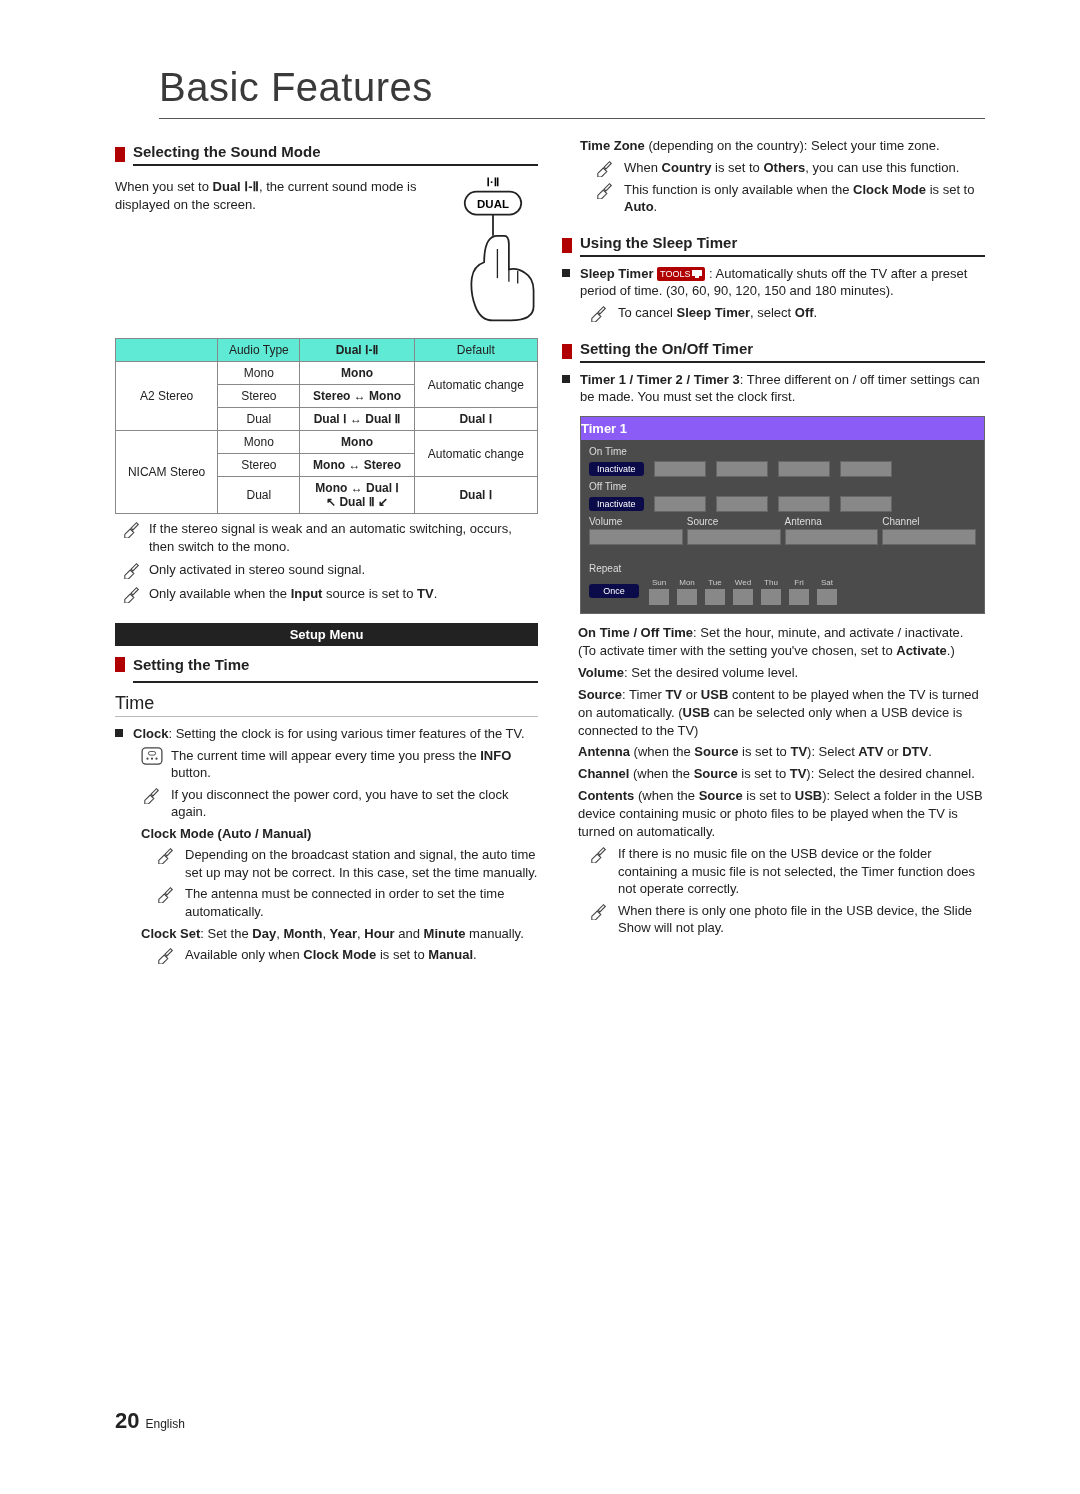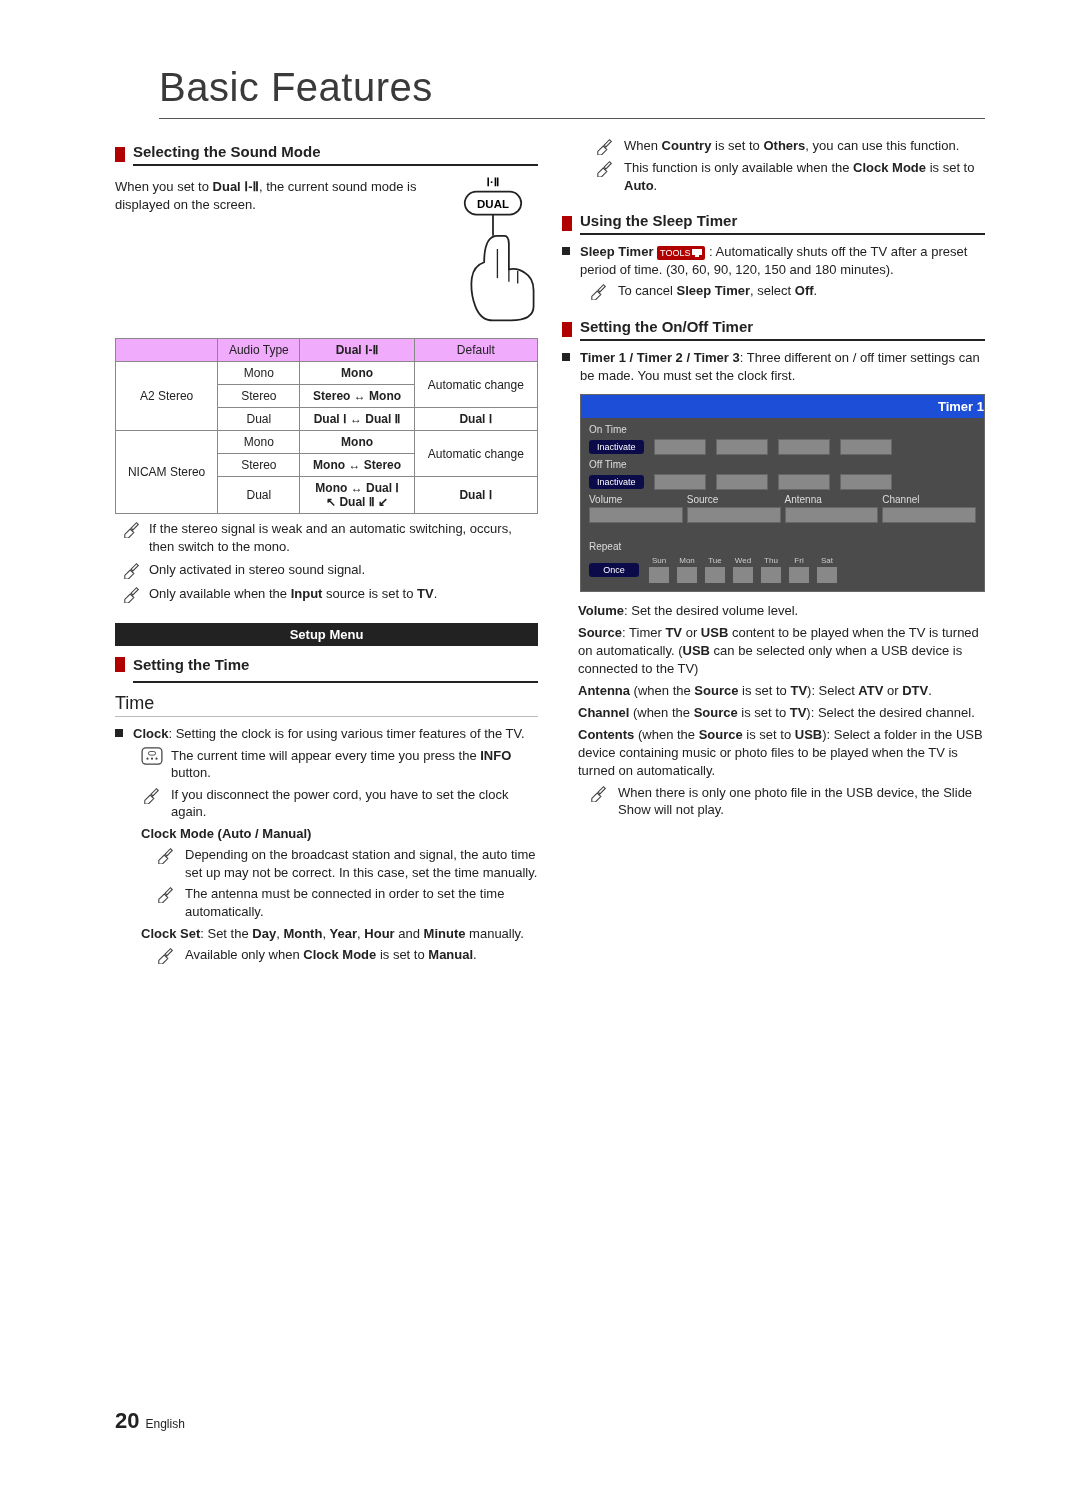--- a/index.html
+++ b/index.html
@@ -300,6 +300,9 @@
 
   <div class="col">
 
+    <div class="sub-sub" style="margin-left:18px">
+      <span class="bold">Time Zone</span><span> (depending on the country): Select your time zone.</span>
+    </div>
     <div class="sub-note" style="margin-left:32px">
       <svg class="ic" viewBox="0 0 20 20">
           <path d="M2 16 L8 10 L12 14 L6 20 L2 20 Z M9 9 L15 3 L17 5 L11 11 Z" fill="none" stroke="#444" stroke-width="1.2"></path>

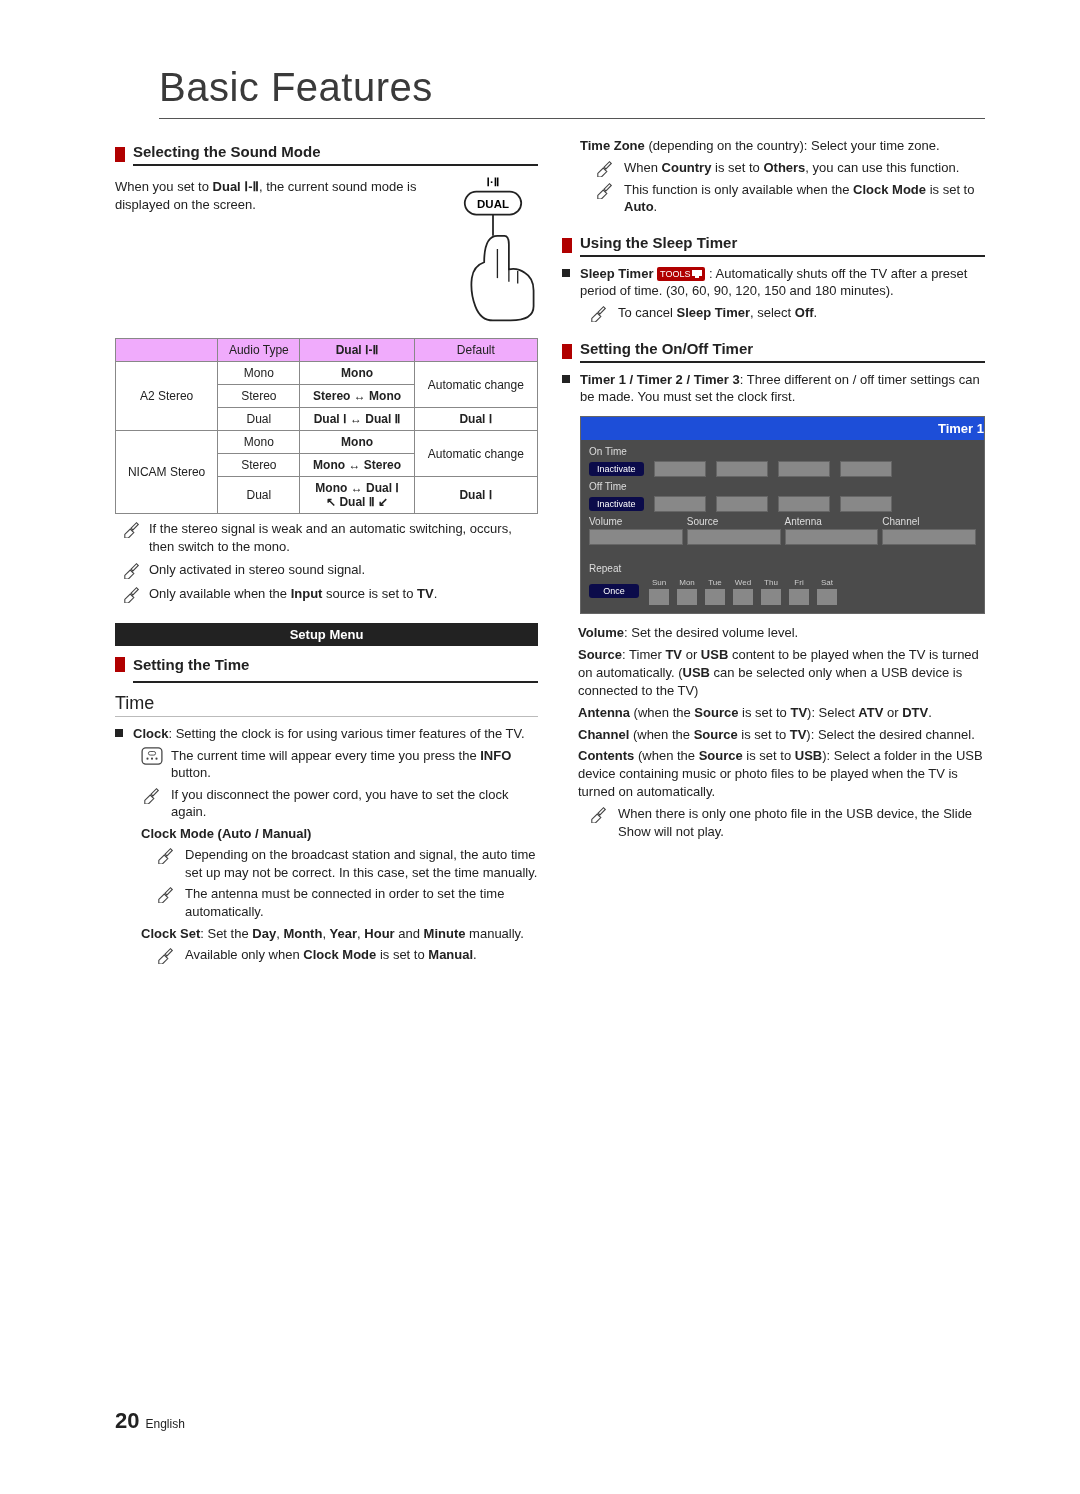--- a/index.html
+++ b/index.html
@@ -56,7 +56,7 @@
     padding: 4px 6px;
     text-align: center;
   }
-  table.aud th { background: #f0abfc; font-weight: normal; }
+  table.aud th { background: #5eead4; font-weight: normal; }
 
   .note-row { display:flex; align-items:flex-start; gap:8px; margin:6px 0 4px 8px; }
   .note-icon { flex:0 0 18px; height:18px; }

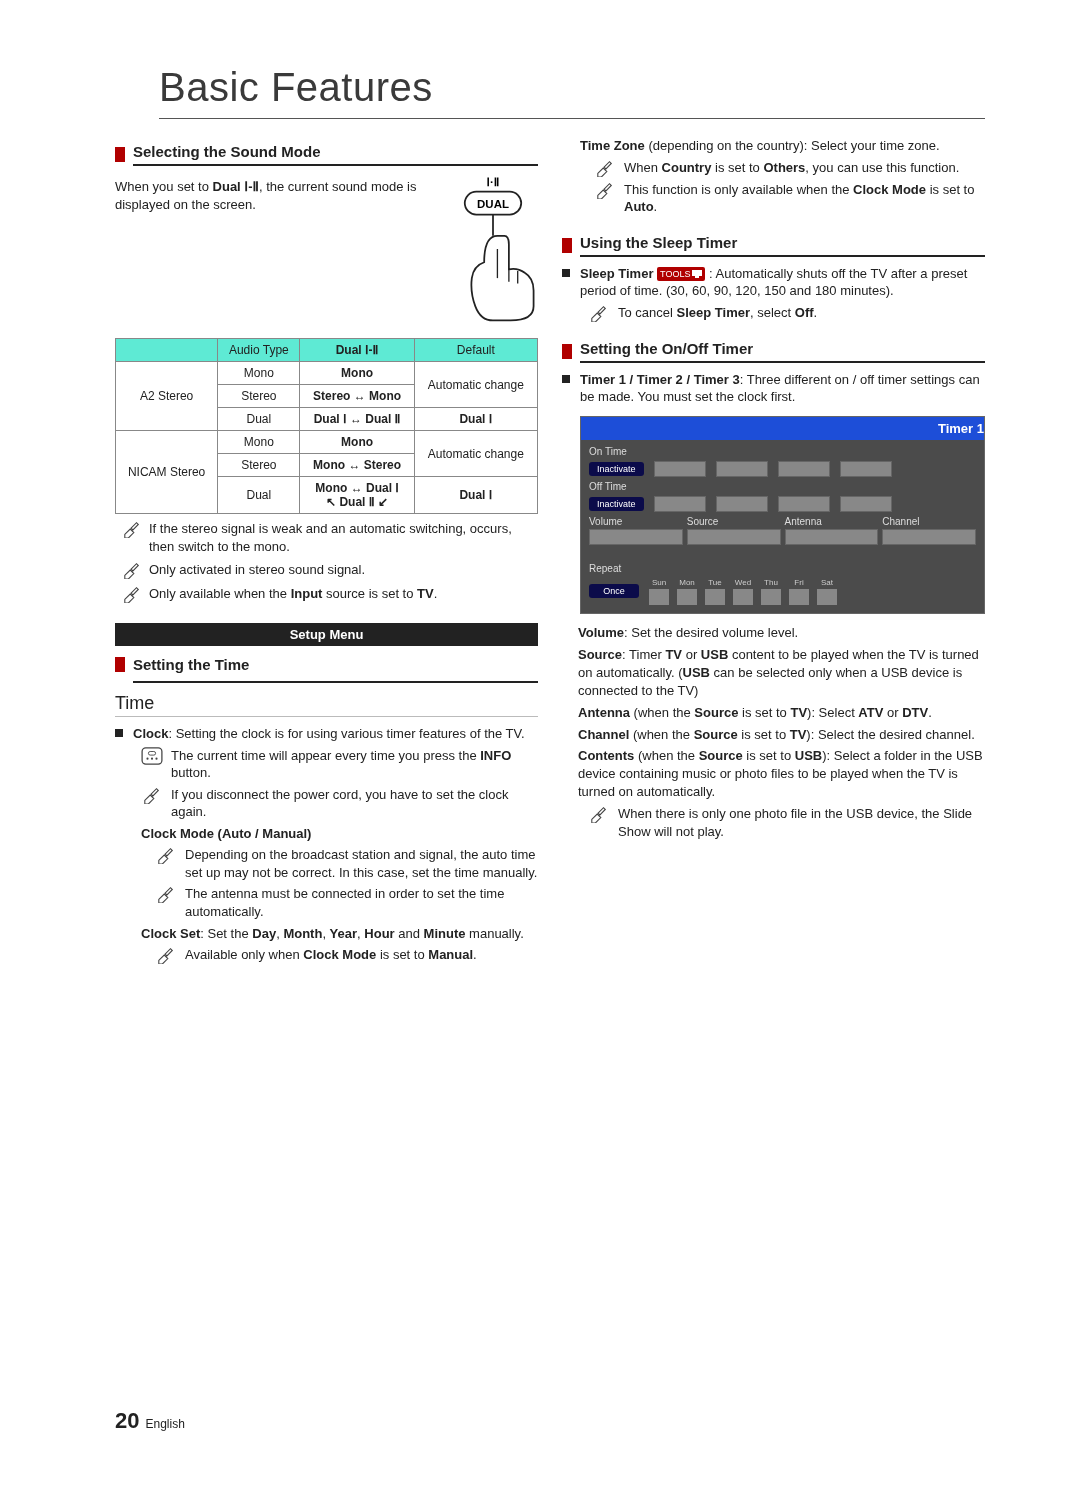--- a/index.html
+++ b/index.html
@@ -111,8 +111,8 @@
     background:#4b4b4b;
   }
   .osd-title {
-    background:#1d4ed8;
-    color:#fff; text-align:right;
+    background:#8b5cf6;
+    color:#fff; text-align:left;
     font-weight:bold; padding:4px 0;
     font-size:13px;
   }

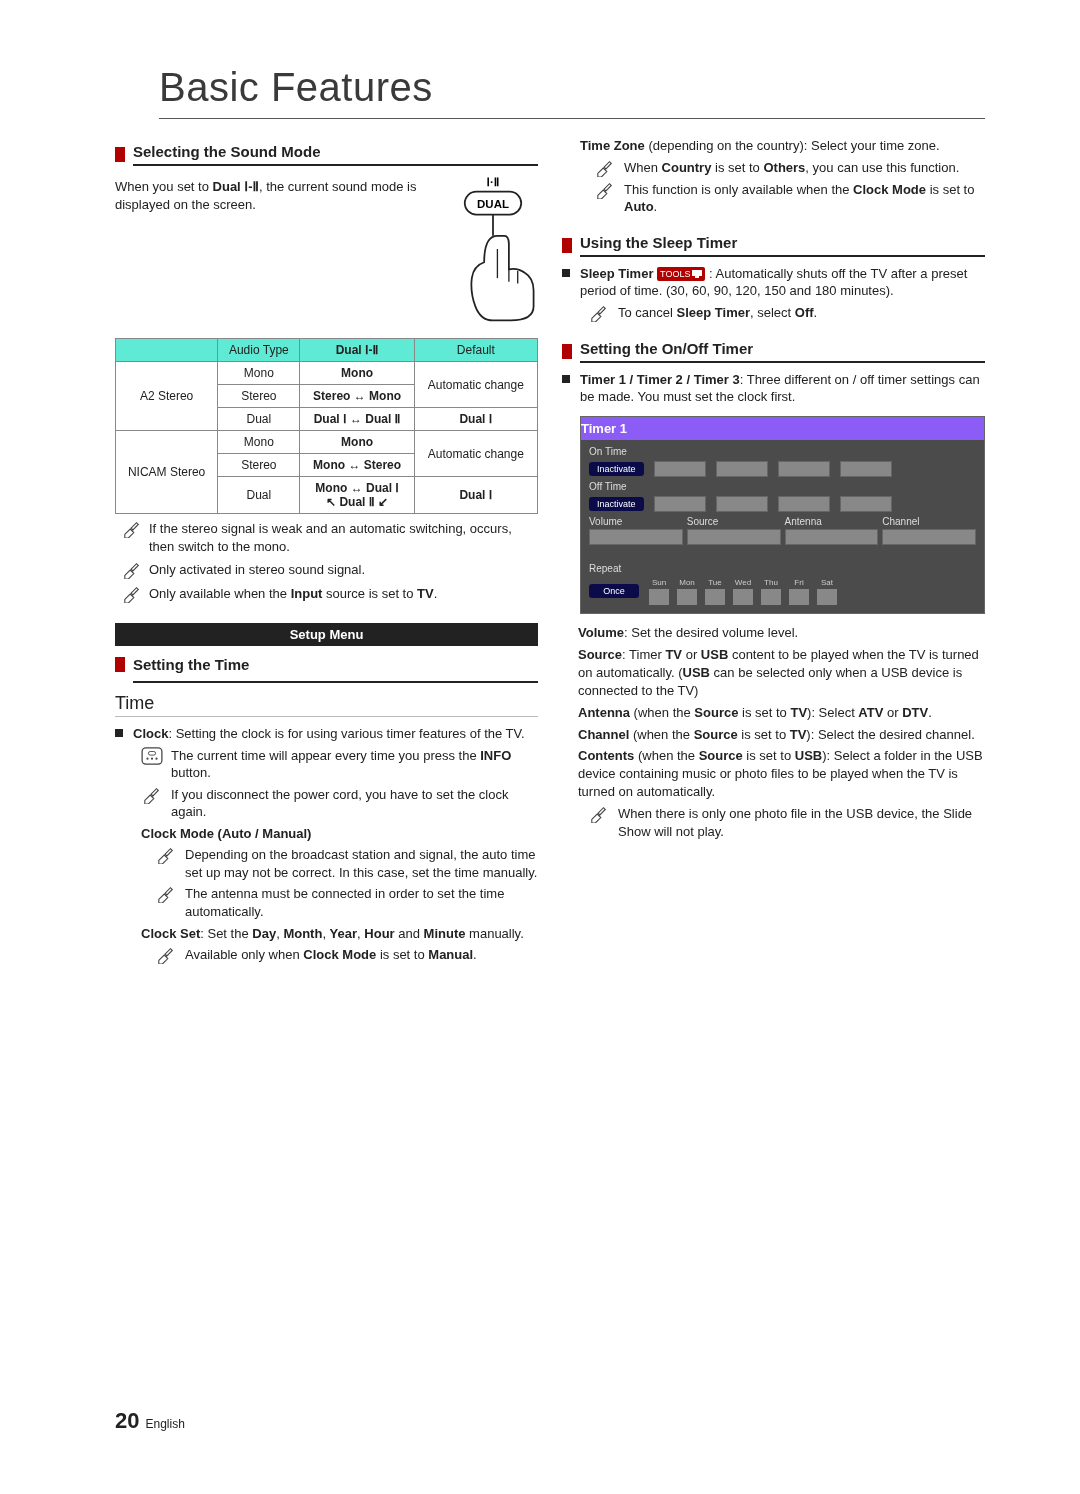--- a/index.html
+++ b/index.html
@@ -433,6 +433,9 @@
     </div>
 
     <div class="body-text para-ind">
+      <span class="bold">On Time / Off Time</span><span>: Set the hour, minute, and activate / inactivate. (To activate timer with the setting you've chosen, set to </span><span class="bold">Activate</span><span>.)</span>
+    </div>
+    <div class="body-text para-ind">
       <span class="bold">Volume</span><span>: Set the desired volume level.</span>
     </div>
     <div class="body-text para-ind">

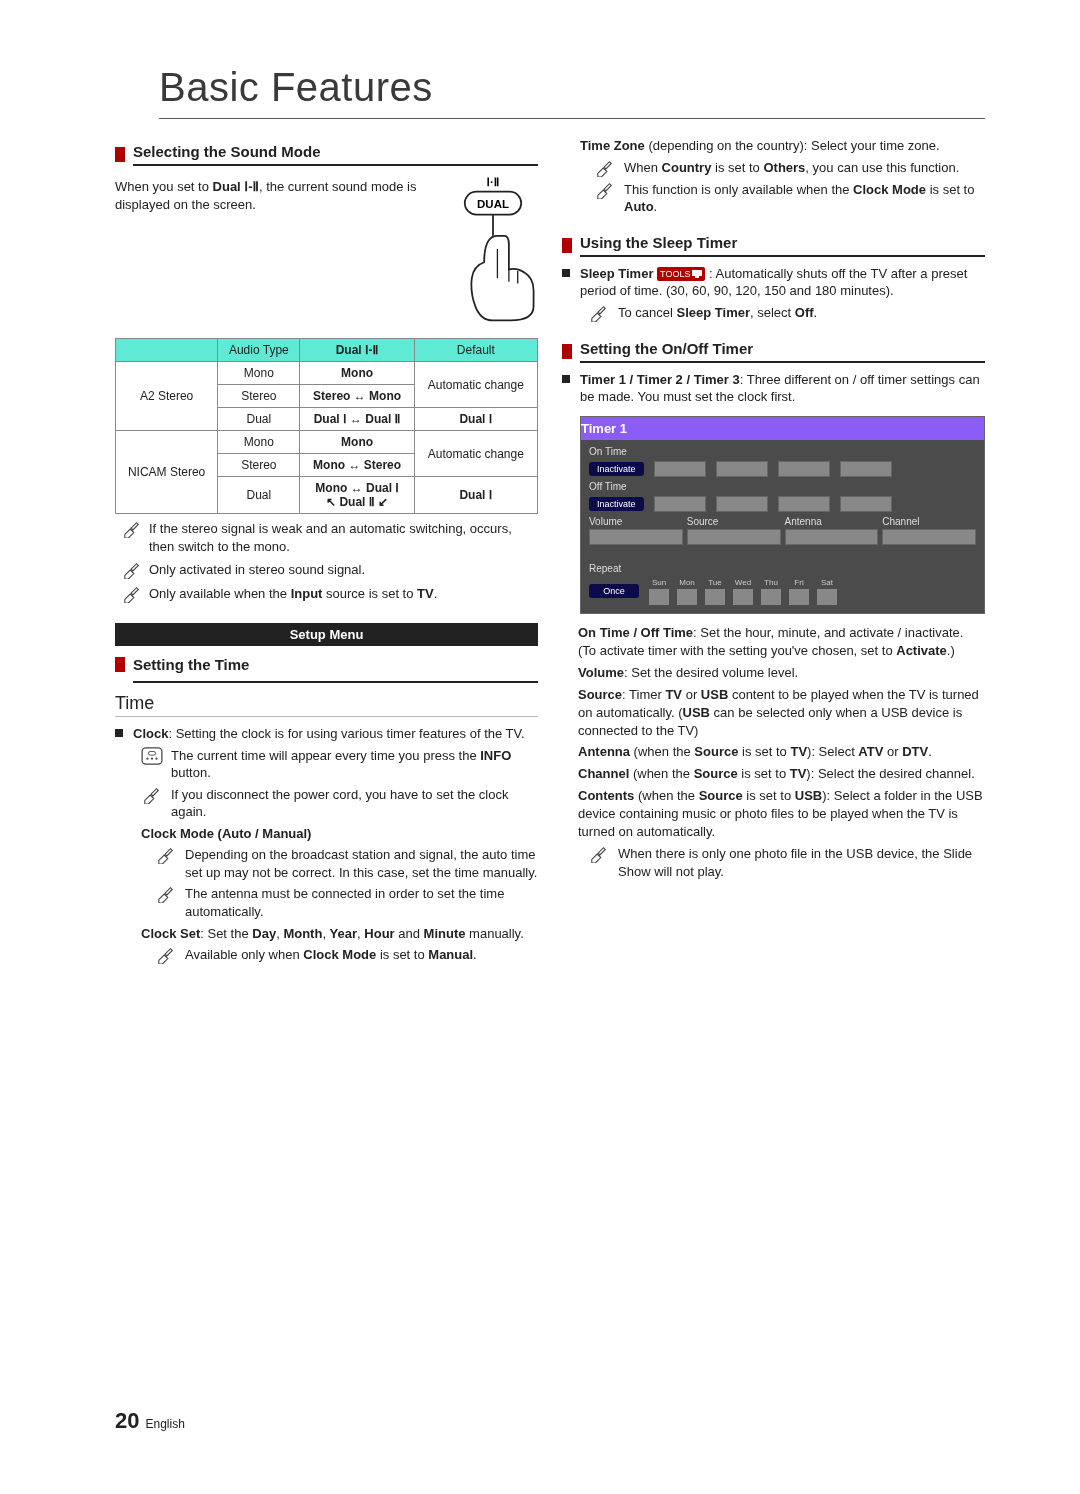--- a/index.html
+++ b/index.html
@@ -455,6 +455,12 @@
       <svg class="ic" viewBox="0 0 20 20">
           <path d="M2 16 L8 10 L12 14 L6 20 L2 20 Z M9 9 L15 3 L17 5 L11 11 Z" fill="none" stroke="#444" stroke-width="1.2"></path>
         </svg>
+      <div class="txt">If there is no music file on the USB device or the folder containing a music file is not selected, the Timer function does not operate correctly.</div>
+    </div>
+    <div class="sub-note" style="margin-left:26px">
+      <svg class="ic" viewBox="0 0 20 20">
+          <path d="M2 16 L8 10 L12 14 L6 20 L2 20 Z M9 9 L15 3 L17 5 L11 11 Z" fill="none" stroke="#444" stroke-width="1.2"></path>
+        </svg>
       <div class="txt">When there is only one photo file in the USB device, the Slide Show will not play.</div>
     </div>
 

